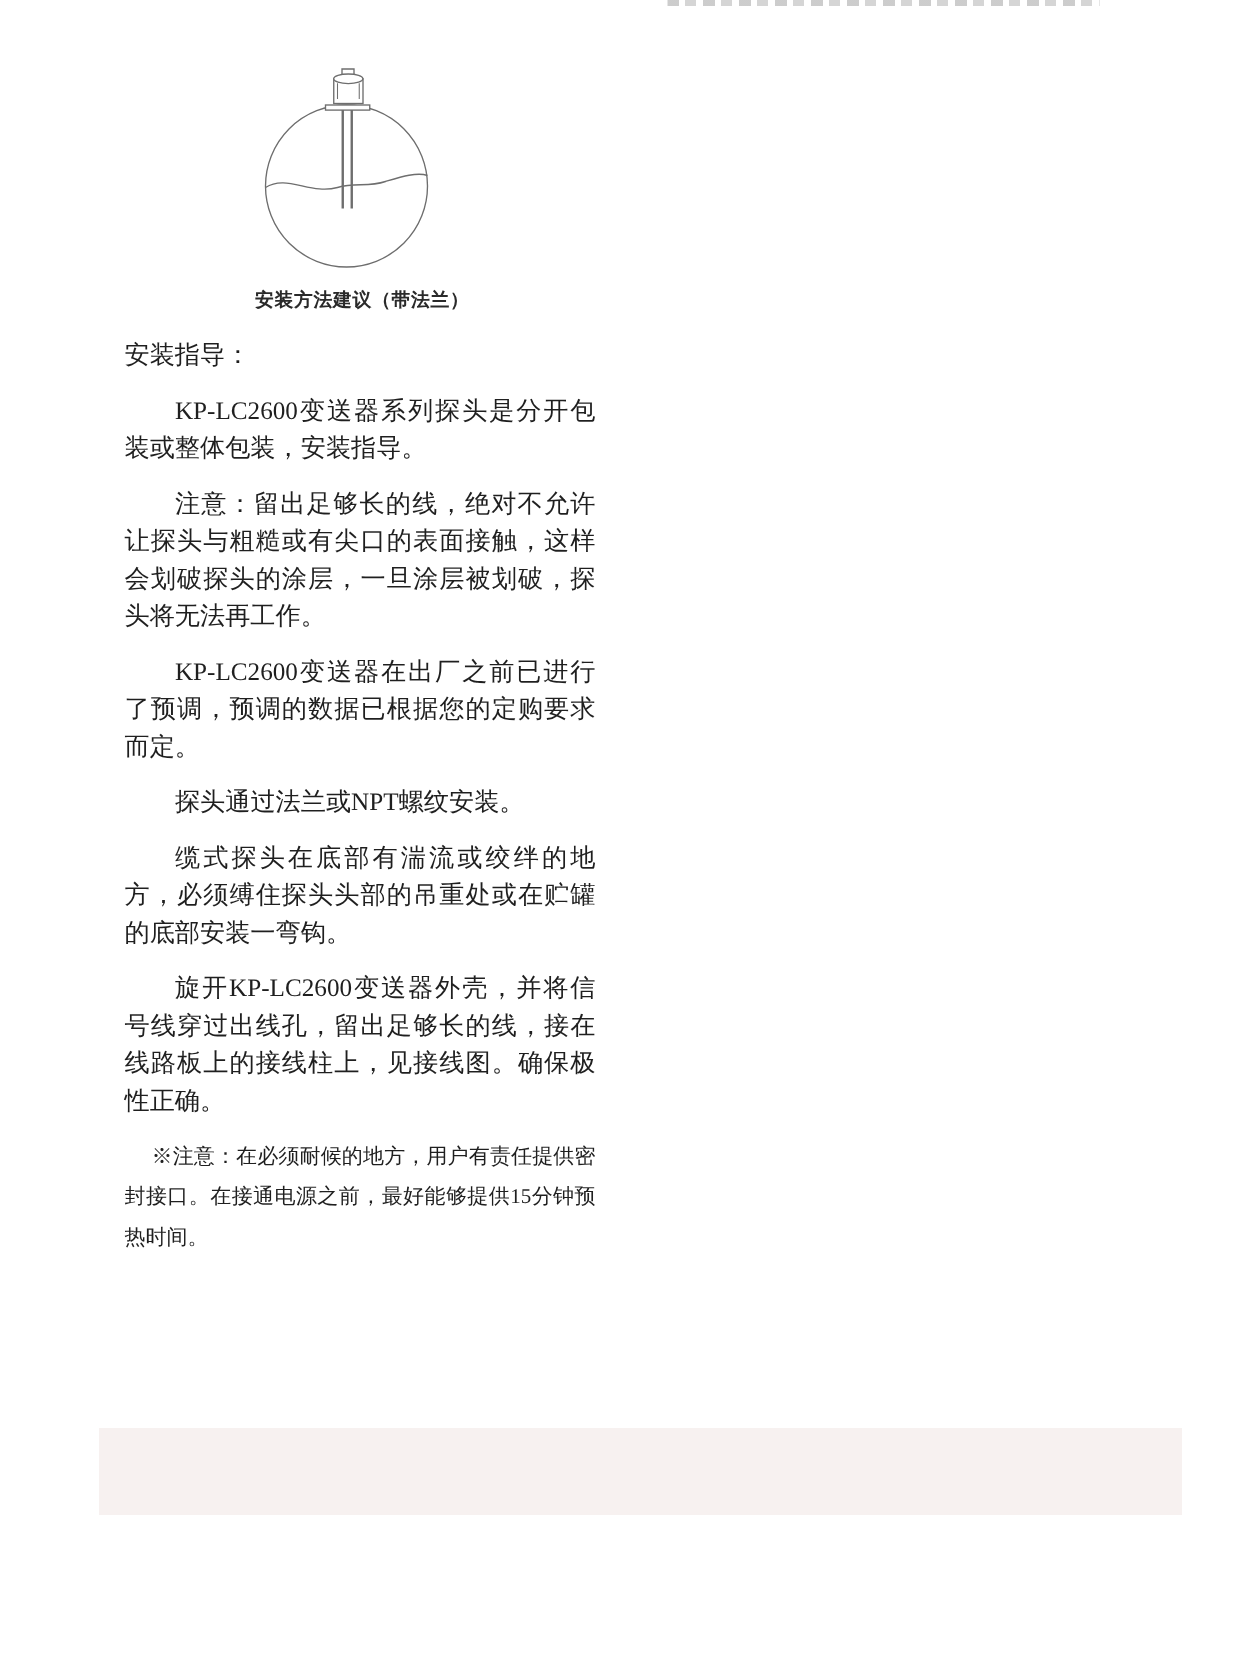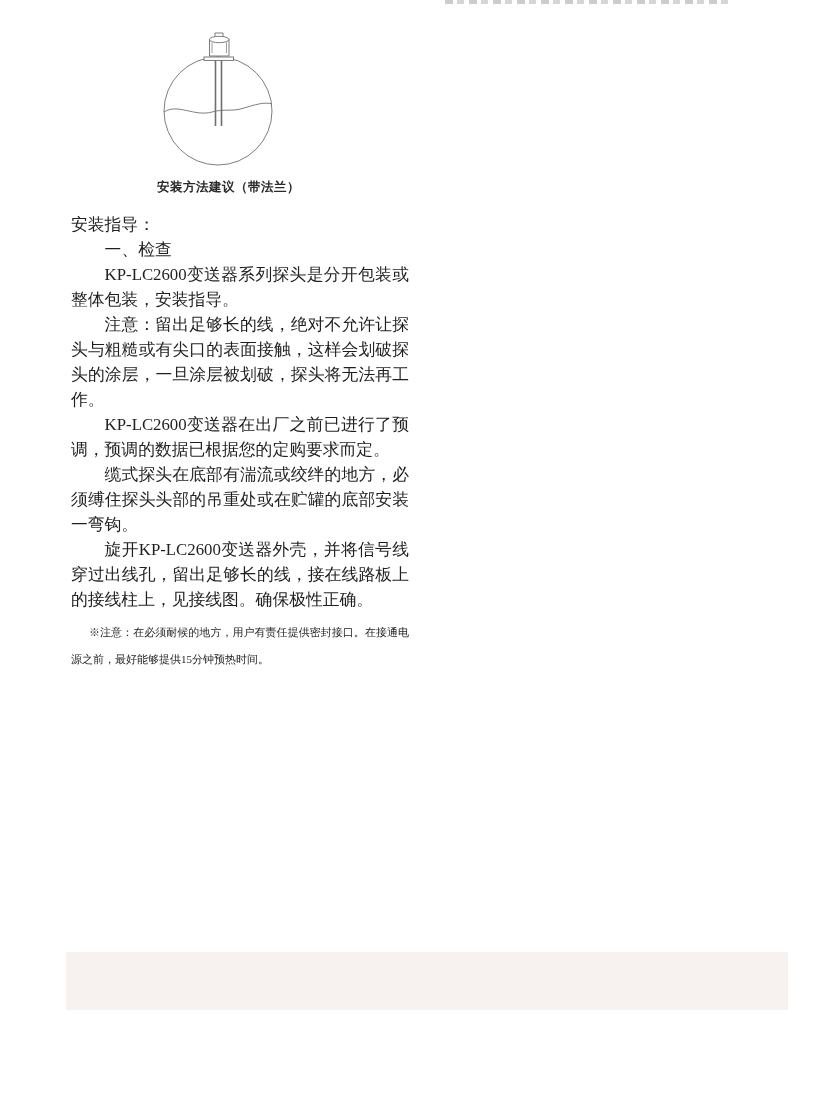--- a/index.html
+++ b/index.html
@@ -33,7 +33,7 @@
     left: 148px;
     top: 28px;
     width: 150px;
-    margin: 0;
+    margin: 13px;
   }
   .diagram svg {
     display: block;

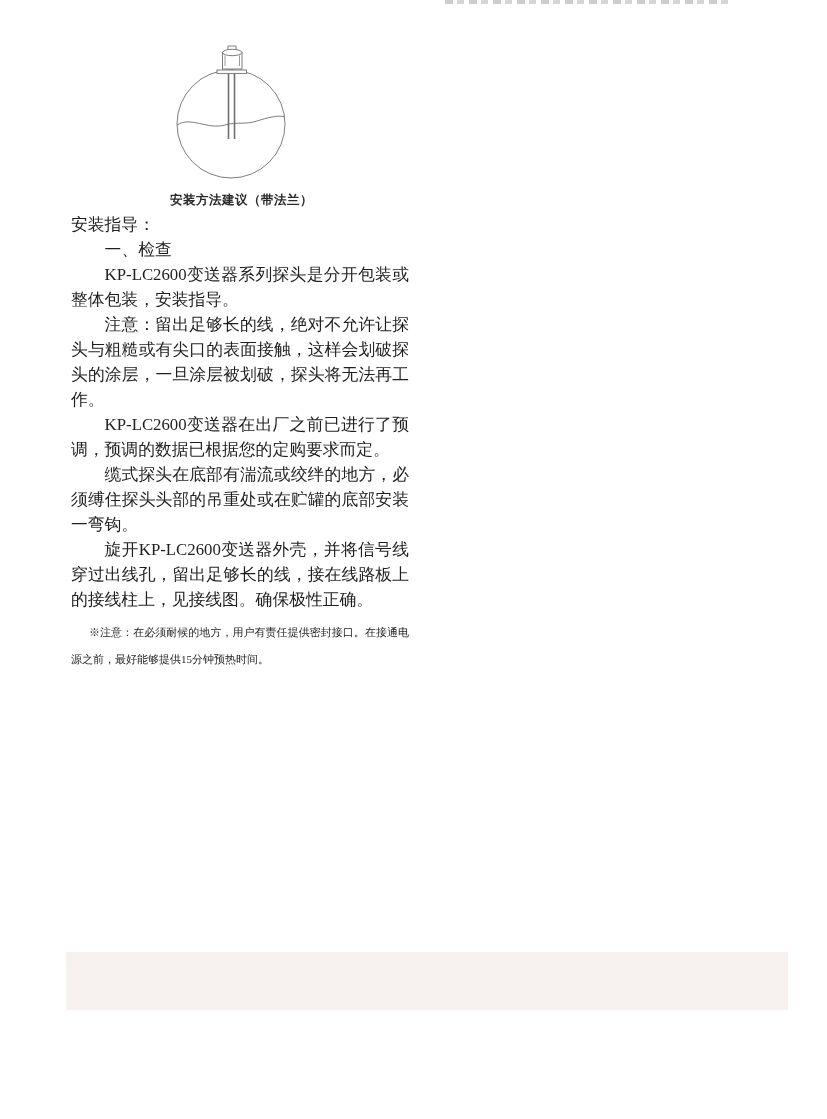--- a/index.html
+++ b/index.html
@@ -56,7 +56,7 @@
     text-align: justify;
   }
   .text-col p {
-    margin: 0;
+    margin: 12px;
     font-size: 16.8px;
     line-height: 25px;
   }

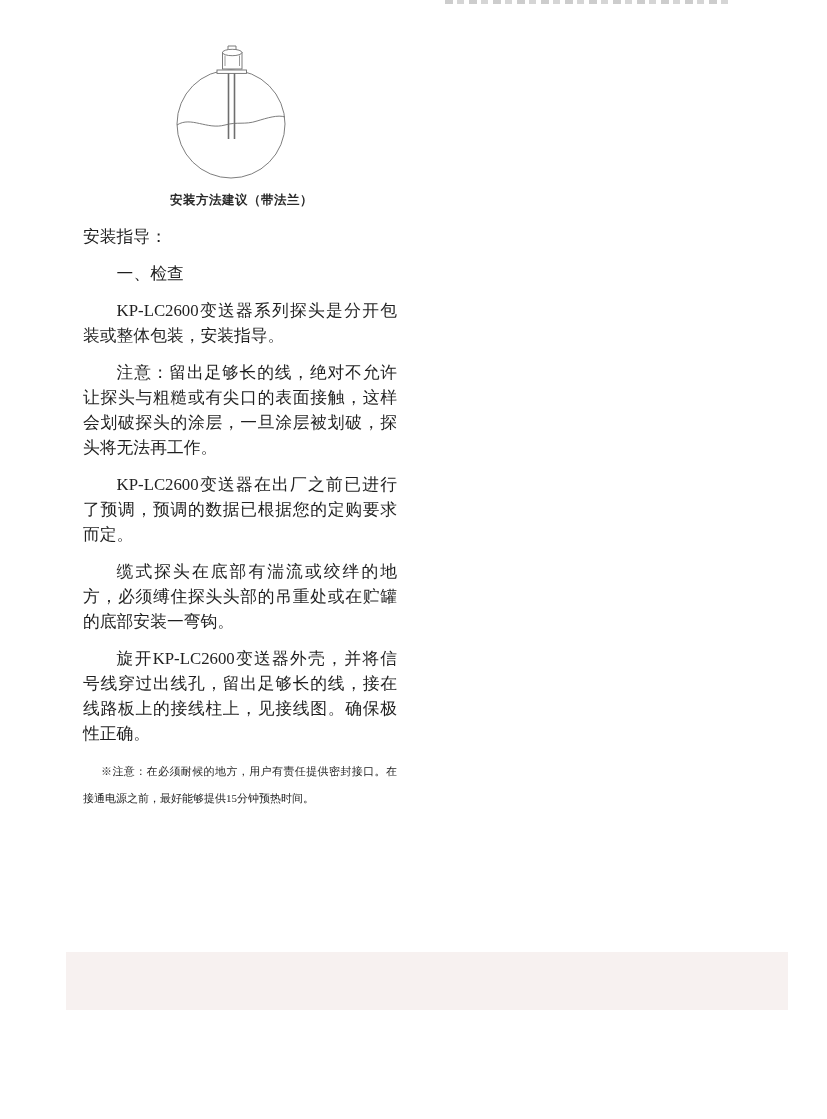--- a/index.html
+++ b/index.html
@@ -110,7 +110,6 @@
 
   <div class="text-col">
     <p class="title">安装指导：</p>
-    <p class="para">一、检查</p>
     <p class="para">KP-LC2600变送器系列探头是分开包装或整体包装，安装指导。</p>
     <p class="para">注意：留出足够长的线，绝对不允许让探头与粗糙或有尖口的表面接触，这样会划破探头的涂层，一旦涂层被划破，探头将无法再工作。</p>
     <p class="para">KP-LC2600变送器在出厂之前已进行了预调，预调的数据已根据您的定购要求而定。</p>

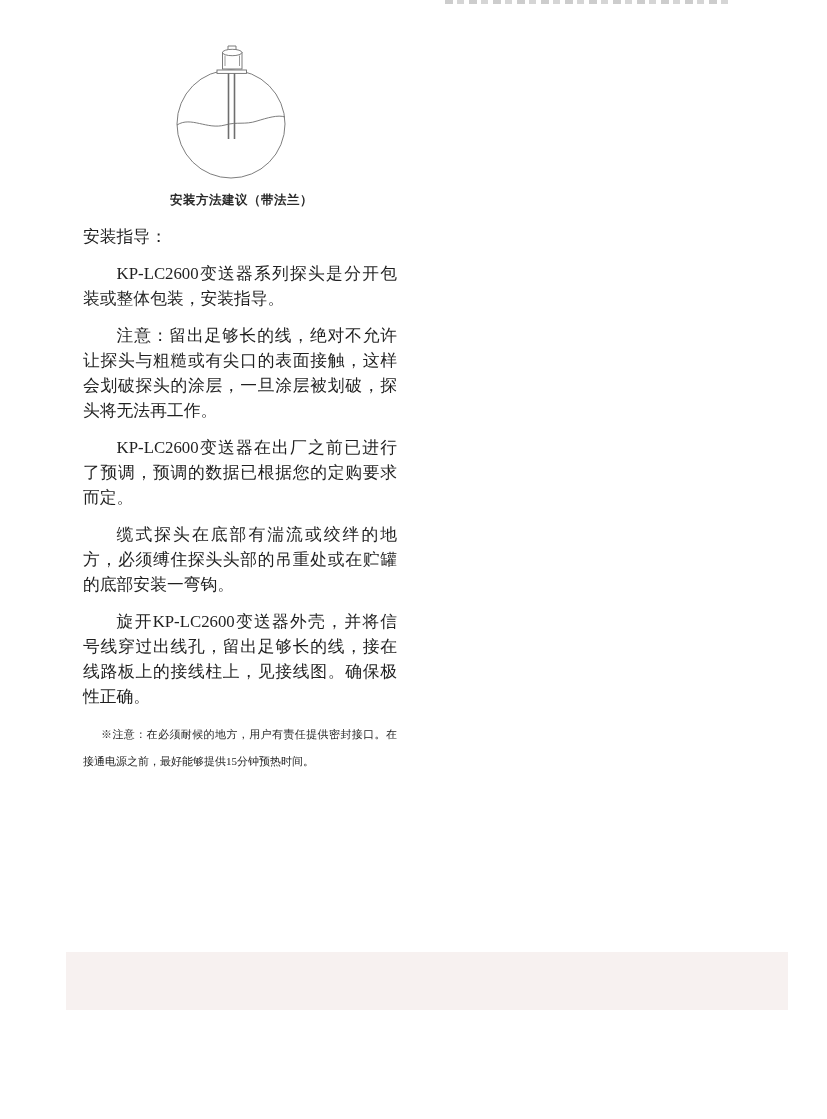--- a/index.html
+++ b/index.html
@@ -113,6 +113,7 @@
     <p class="para">KP-LC2600变送器系列探头是分开包装或整体包装，安装指导。</p>
     <p class="para">注意：留出足够长的线，绝对不允许让探头与粗糙或有尖口的表面接触，这样会划破探头的涂层，一旦涂层被划破，探头将无法再工作。</p>
     <p class="para">KP-LC2600变送器在出厂之前已进行了预调，预调的数据已根据您的定购要求而定。</p>
+    <p class="para">探头通过法兰或NPT螺纹安装。</p>
     <p class="para">缆式探头在底部有湍流或绞绊的地方，必须缚住探头头部的吊重处或在贮罐的底部安装一弯钩。</p>
     <p class="para">旋开KP-LC2600变送器外壳，并将信号线穿过出线孔，留出足够长的线，接在线路板上的接线柱上，见接线图。确保极性正确。</p>
     <p class="note">※注意：在必须耐候的地方，用户有责任提供密封接口。在接通电源之前，最好能够提供15分钟预热时间。</p>

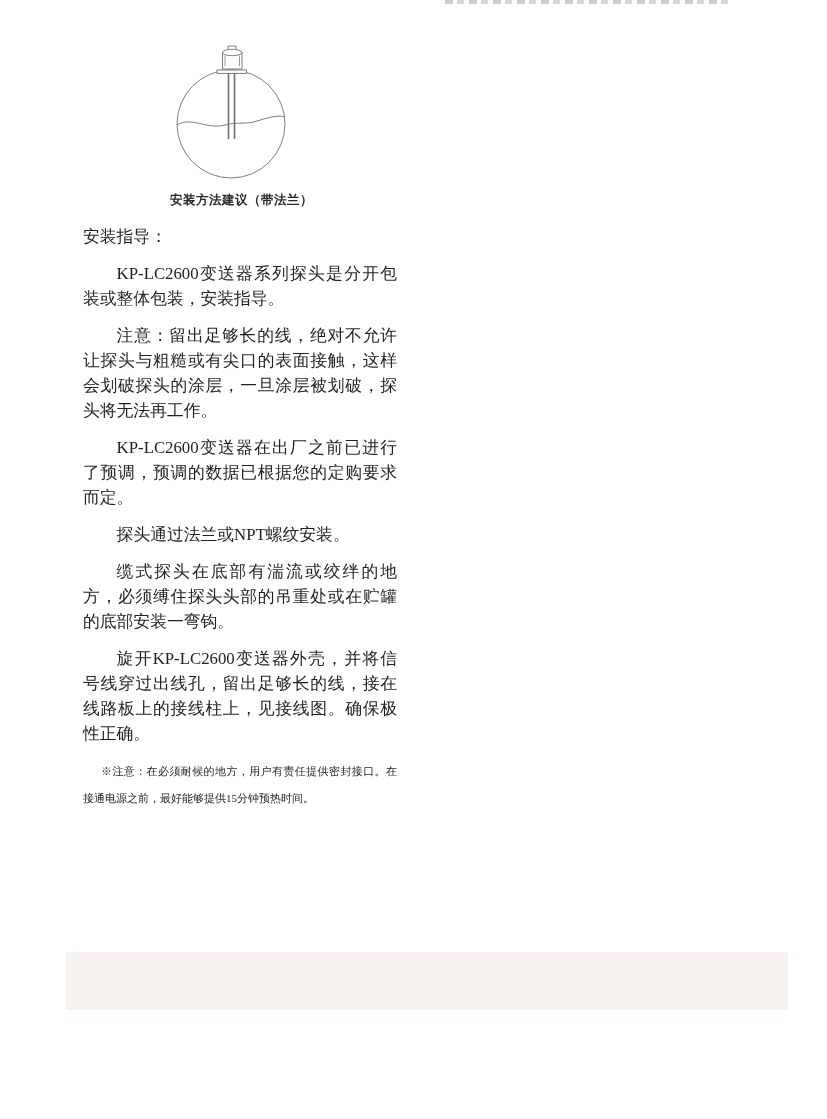--- a/index.html
+++ b/index.html
@@ -68,7 +68,7 @@
   }
   .text-col .note {
     margin-top: 7px;
-    font-size: 11px;
+    font-size: 14px;
     line-height: 27px;
     text-indent: 18px;
   }

